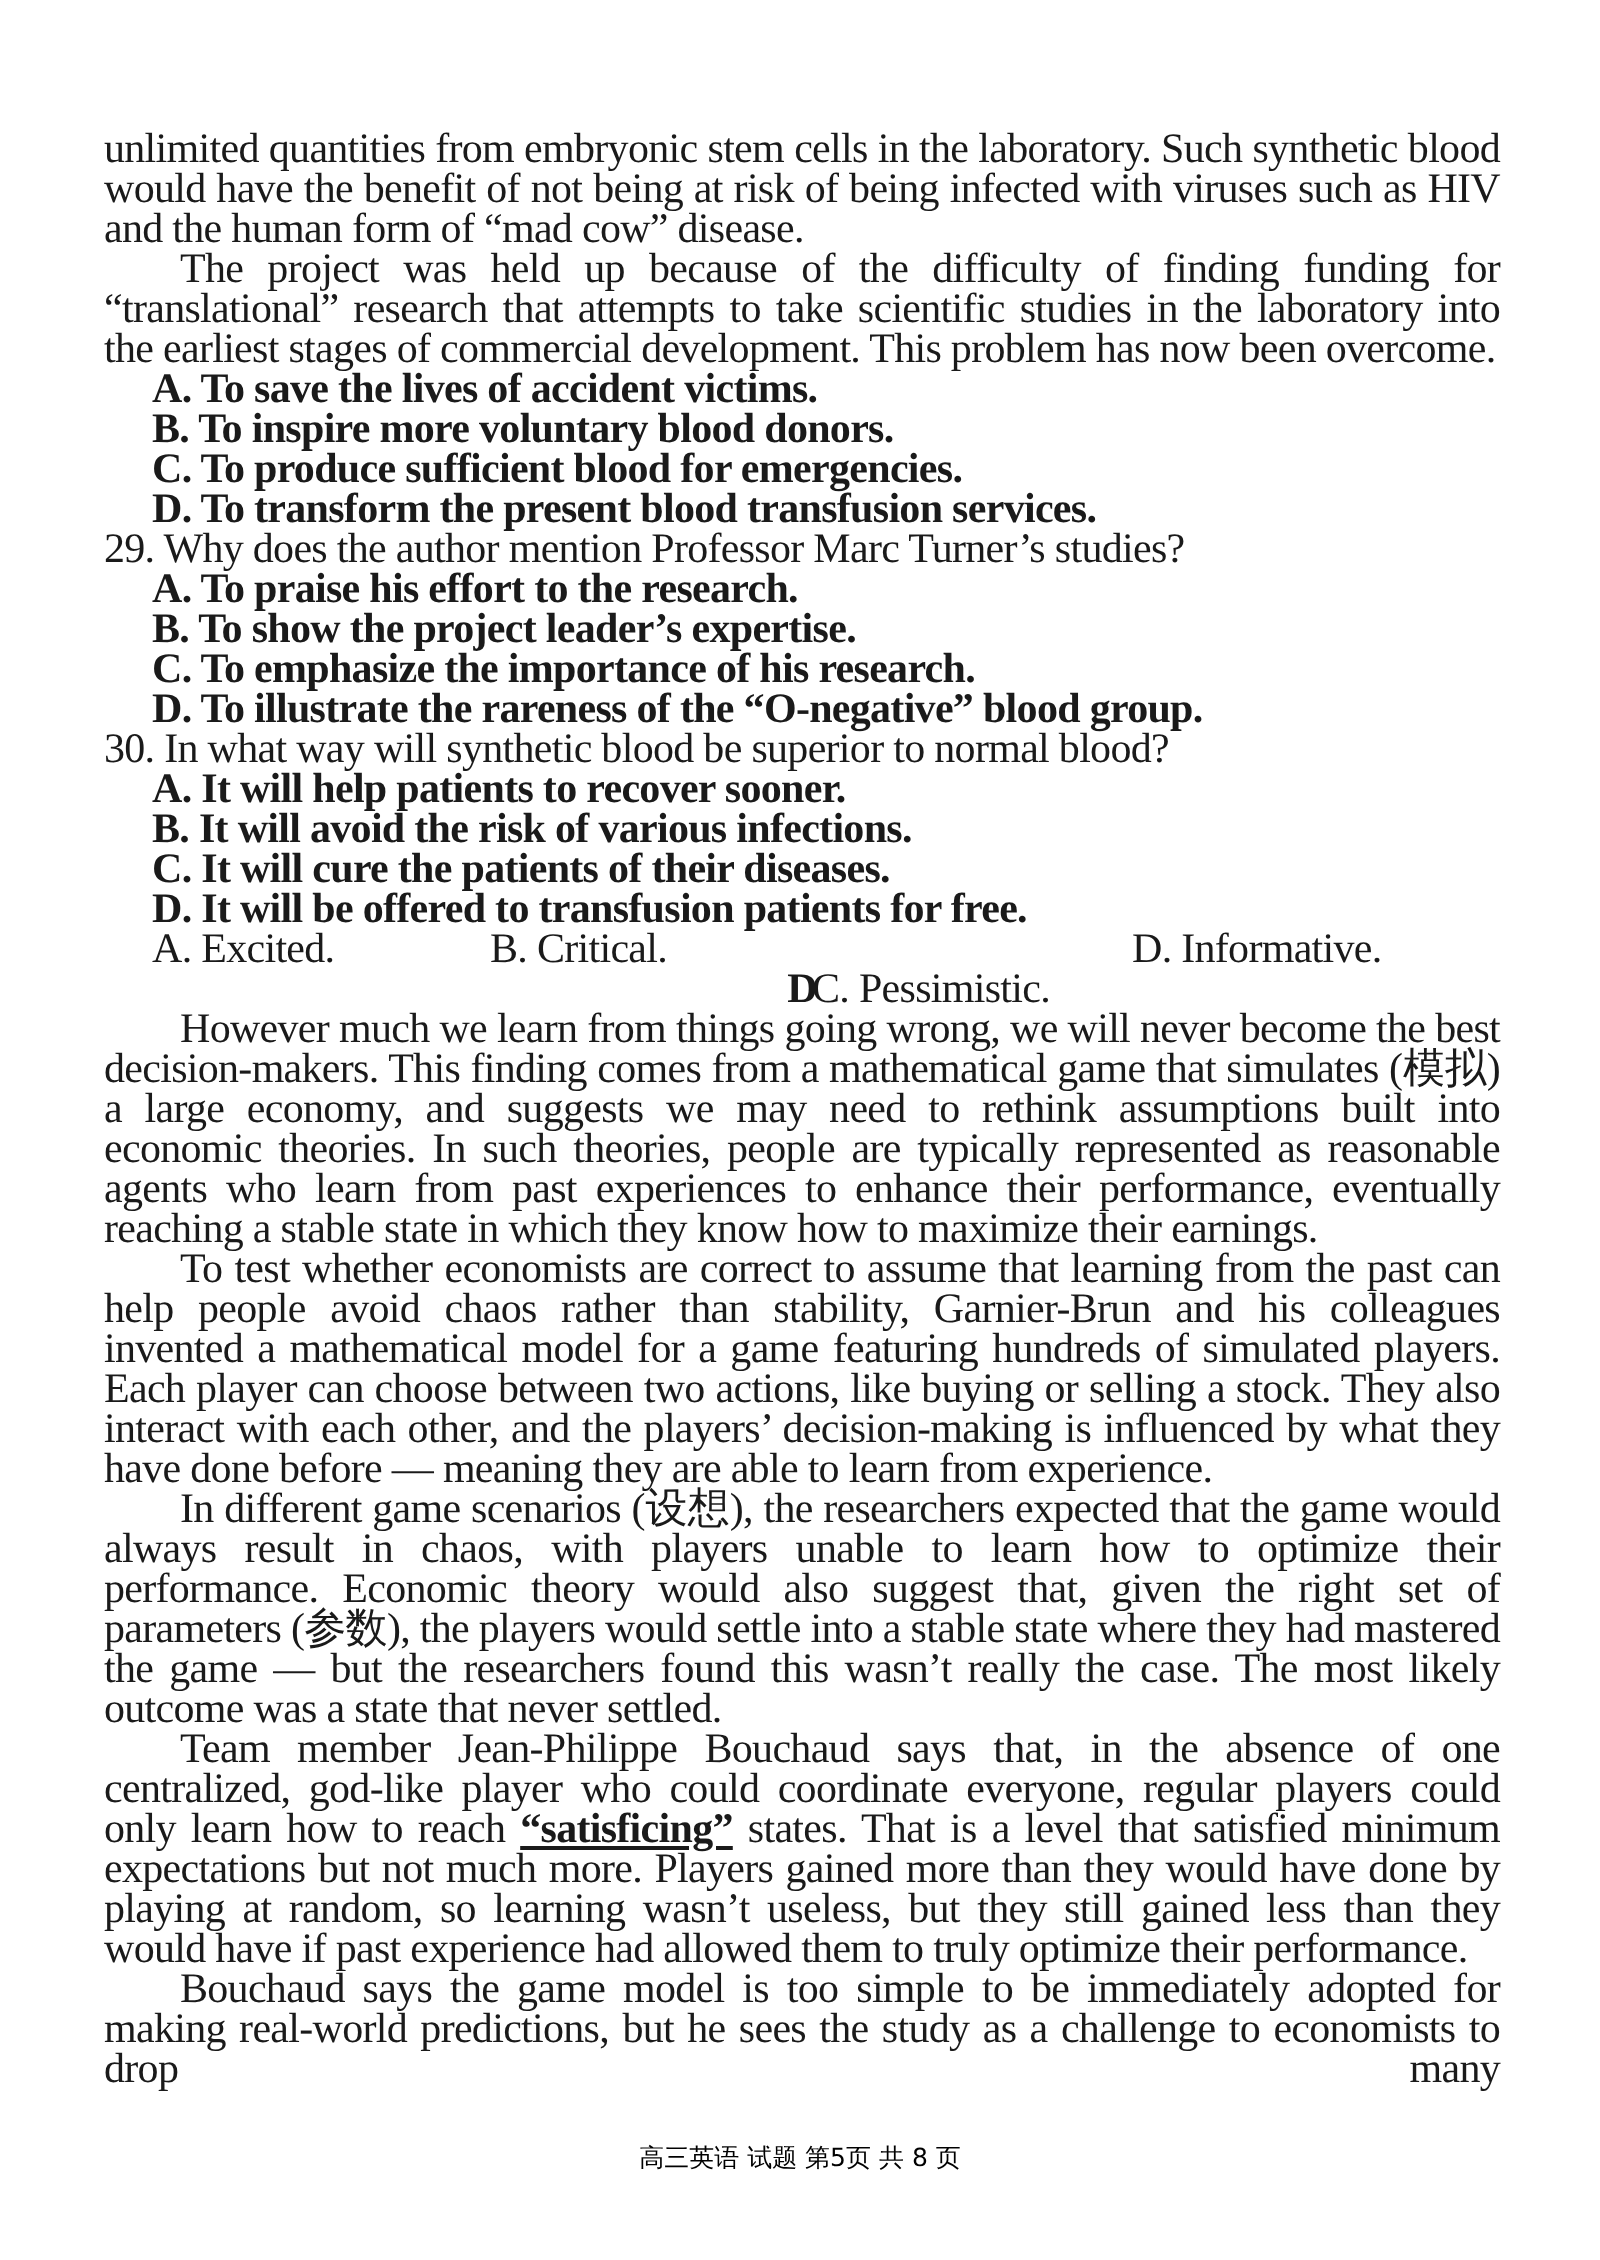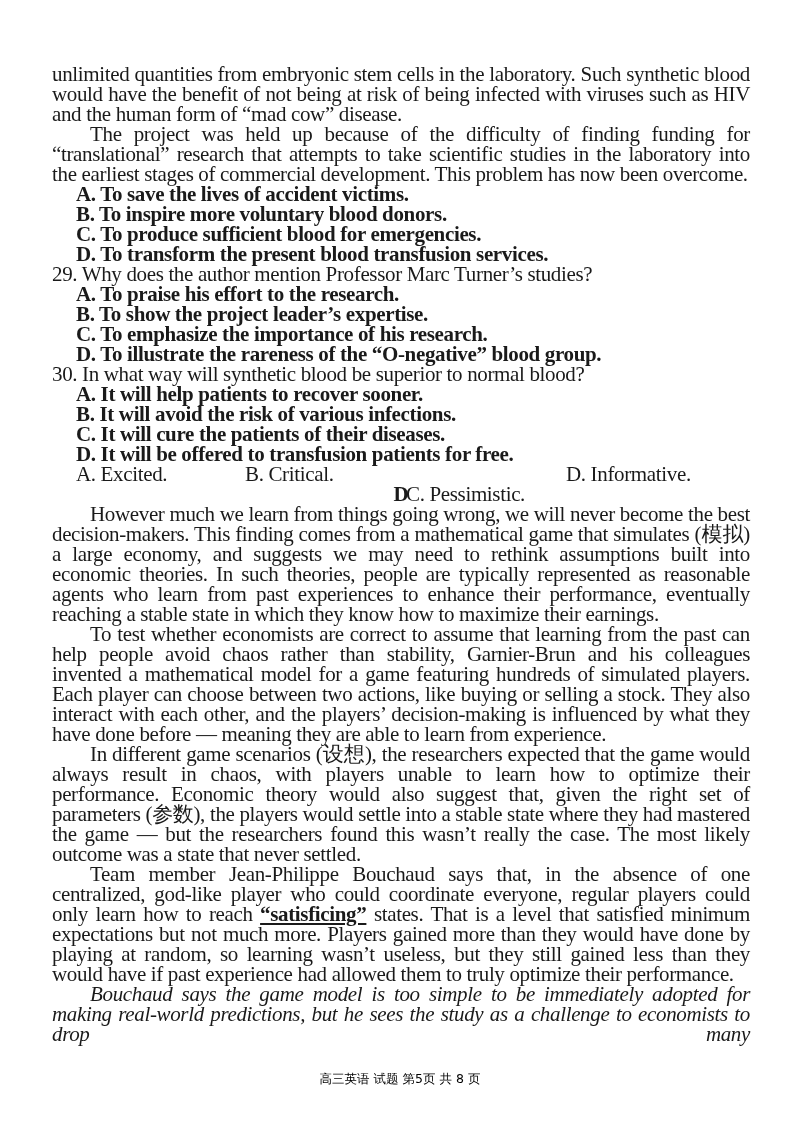--- a/index.html
+++ b/index.html
@@ -72,7 +72,7 @@
   <p class="p indent">To test whether economists are correct to assume that learning from the past can help people avoid chaos rather than stability, Garnier-Brun and his colleagues invented a mathematical model for a game featuring hundreds of simulated players. Each player can choose between two actions, like buying or selling a stock. They also interact with each other, and the players’ decision-making is influenced by what they have done before — meaning they are able to learn from experience.</p>
   <p class="p indent">In different game scenarios (设想), the researchers expected that the game would always result in chaos, with players unable to learn how to optimize their performance. Economic theory would also suggest that, given the right set of parameters (参数), the players would settle into a stable state where they had mastered the game — but the researchers found this wasn’t really the case. The most likely outcome was a state that never settled.</p>
   <p class="p indent"><span>Team member Jean-Philippe Bouchaud says that, in the absence of one centralized, god-like player who could coordinate everyone, regular players could only learn how to reach </span><span class="u">“satisficing”</span><span> states. That is a level that satisfied minimum expectations but not much more. Players gained more than they would have done by playing at random, so learning wasn’t useless, but they still gained less than they would have if past experience had allowed them to truly optimize their performance.</span></p>
-  <p class="p indent" style="text-align-last: justify; font-style: italic;">Bouchaud says the game model is too simple to be immediately adopted for making real-world predictions, but he sees the study as a challenge to economists to drop many</p>
+  <p class="p indent" style="text-align-last: justify;">Bouchaud says the game model is too simple to be immediately adopted for making real-world predictions, but he sees the study as a challenge to economists to drop many</p>
 </div>
 
 <div class="footer">高三英语 试题 第5页 共 8 页</div>

